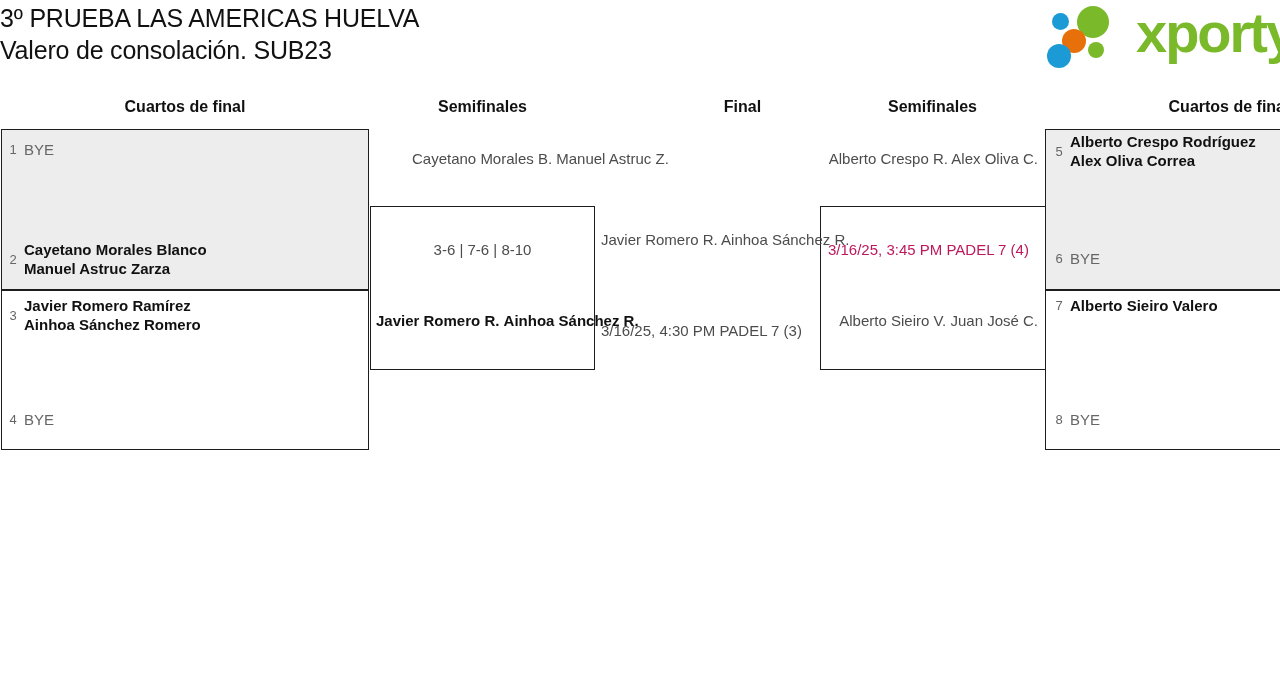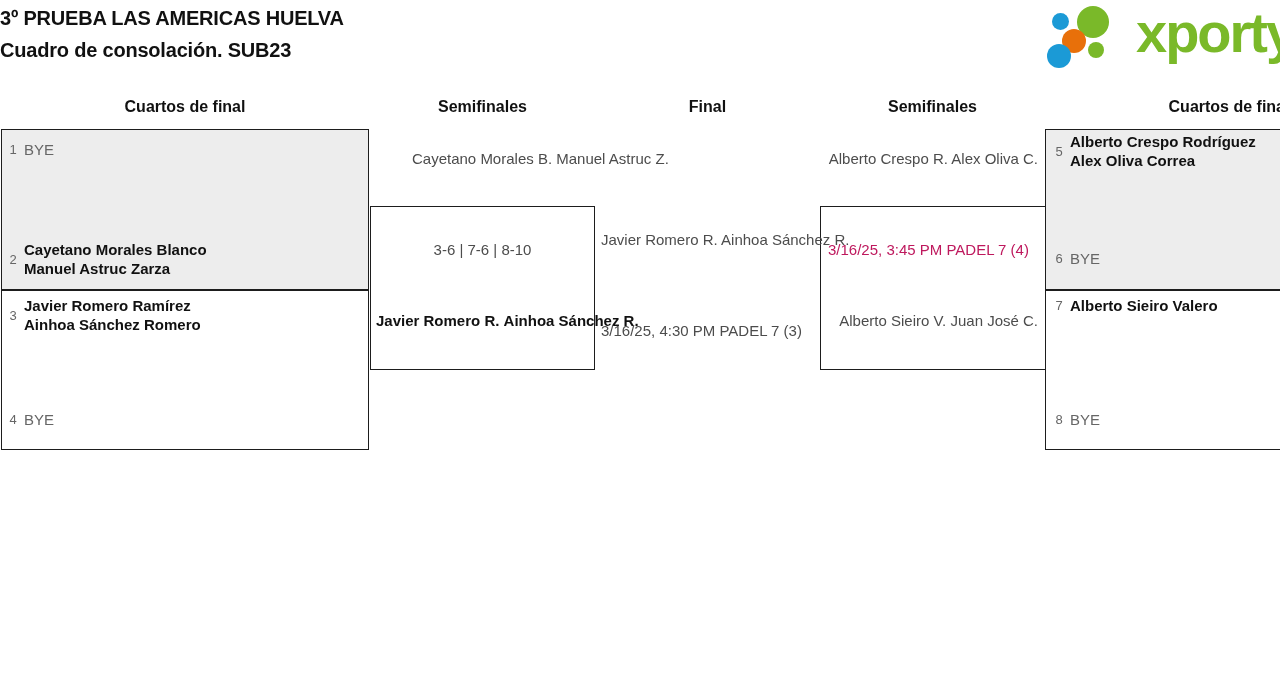--- a/index.html
+++ b/index.html
@@ -25,8 +25,8 @@
   #title-block {
     position: absolute;
     left: 0; top: 2px;
-    font-size: 20px;
-    font-weight: 700;
+    font-size: 25px;
+    font-weight: 400;
     line-height: 32px;
     letter-spacing: -0.2px;
     color: #111111;

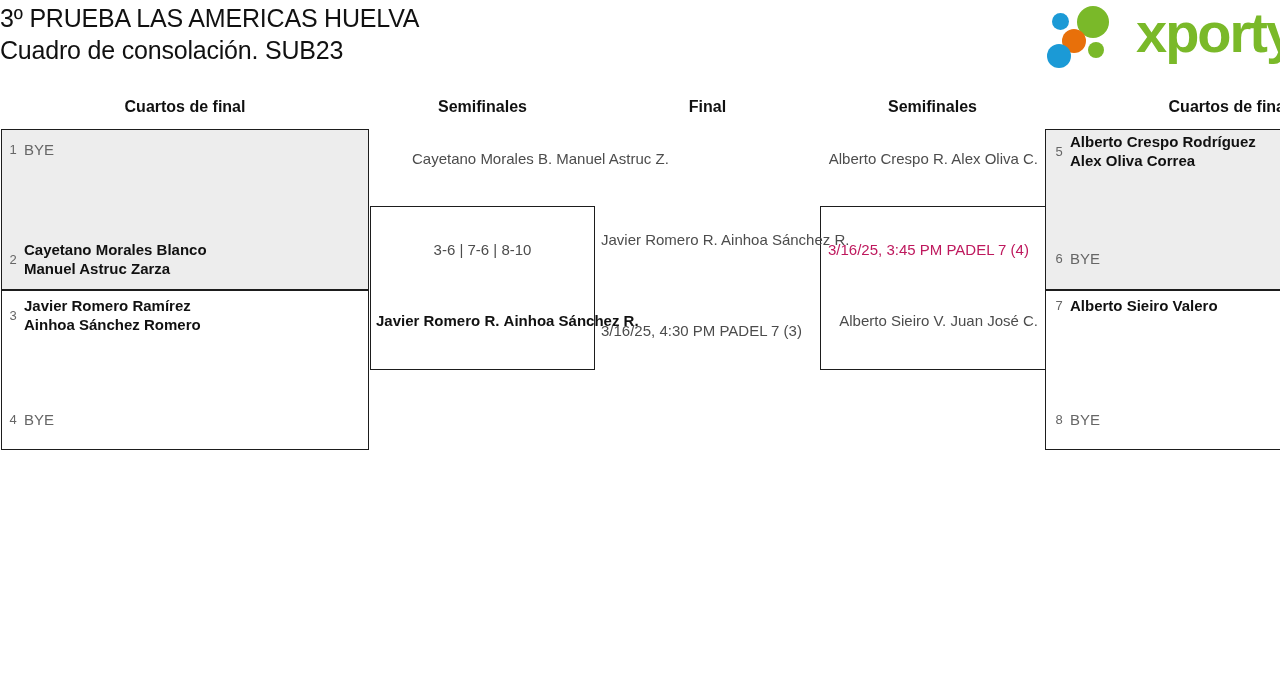--- a/index.html
+++ b/index.html
@@ -163,7 +163,7 @@
 <div id="header">
   <div id="title-block">
     <span id="title-line1">3º PRUEBA LAS AMERICAS HUELVA</span>
-    <span id="title-line2">Cuadro de consolación. SUB23</span>
+    <span id="title-line2">Valero de consolación. SUB23</span>
   </div>
 
   <div id="logo">

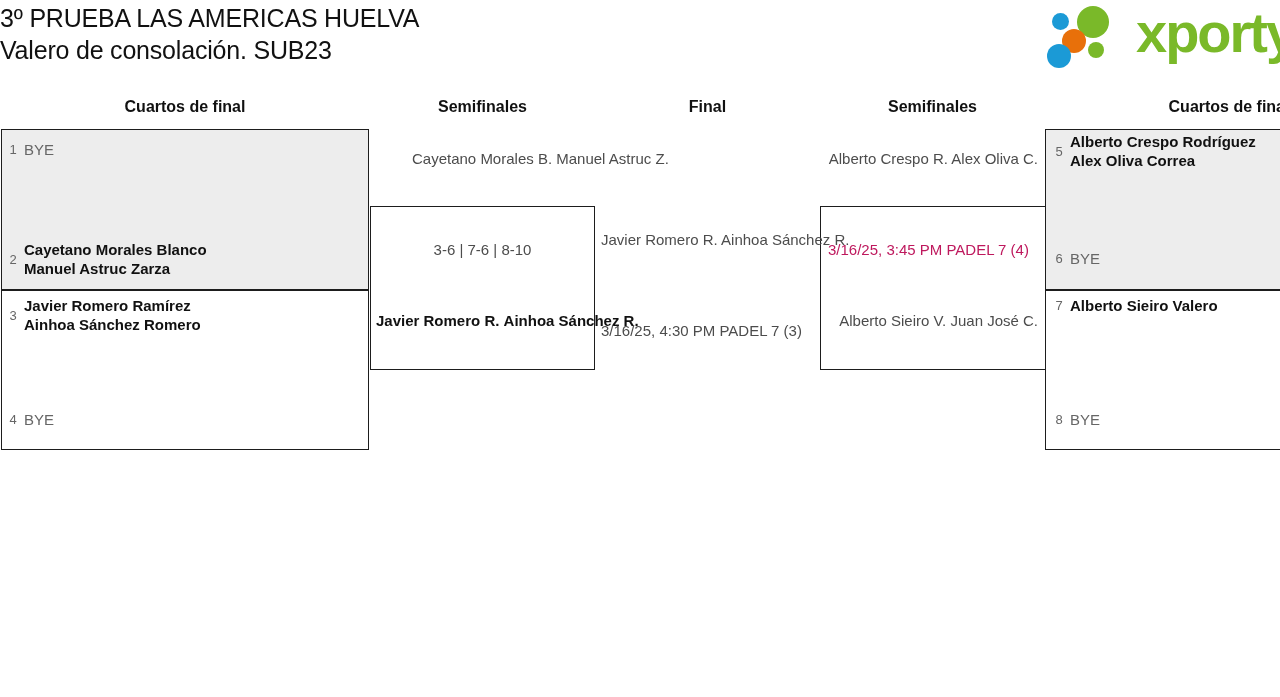--- a/index.html
+++ b/index.html
@@ -74,7 +74,7 @@
   }
   #round-qf-left  { left: 1px;    width: 368px; }
   #round-sf-left  { left: 370px;  width: 225px; }
-  #round-final    { left: 595px;  width: 225px; }
+  #round-final    { left: 630px;  width: 225px; }
   #round-sf-right { left: 820px;  width: 225px; }
   #round-qf-right { left: 1045px; width: 368px; }
 

